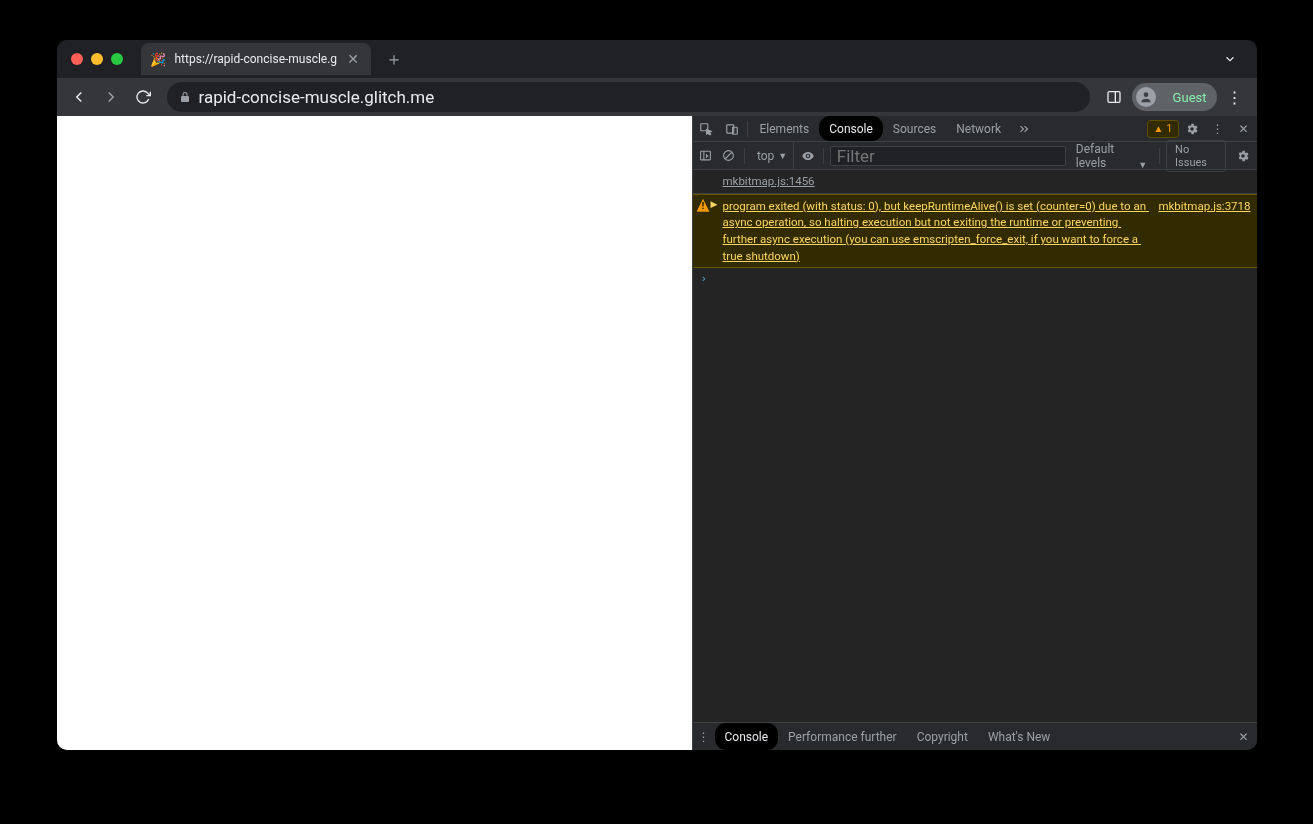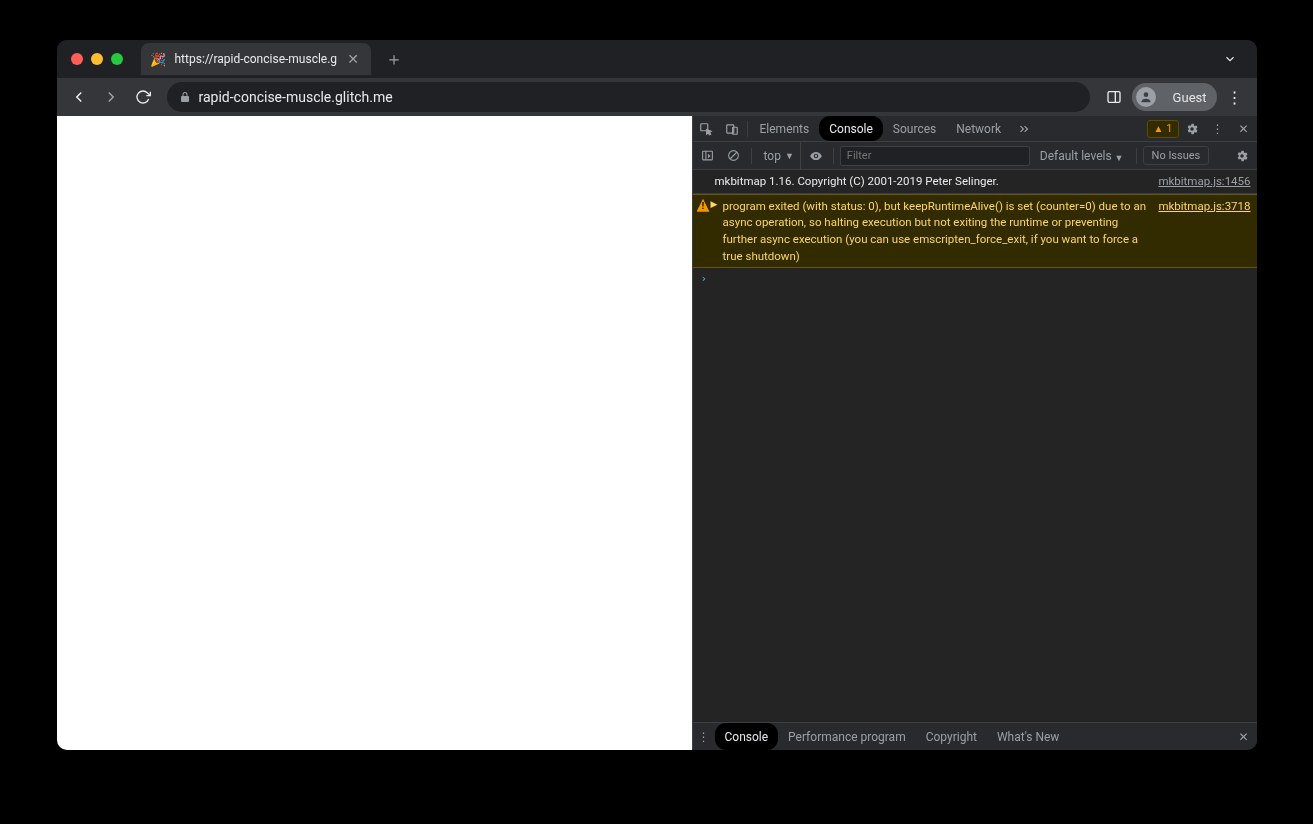--- a/index.html
+++ b/index.html
@@ -34,7 +34,7 @@
     display: flex; align-items: center; padding: 0 12px; gap: 8px; margin: 0 6px;
   }
   .lock { color: #9aa0a6; font-size: 12px; }
-  .url { color: #e8eaed; font-size: 14px; }
+  .url { color: #e8eaed; font-size: 17px; }
   .ext-icon { width:28px;height:28px;display:flex;align-items:center;justify-content:center;cursor:pointer;color:#e8eaed;}
   .avatar {
     height:28px;padding:0 10px 0 4px;background:#5f6368;border-radius:14px;

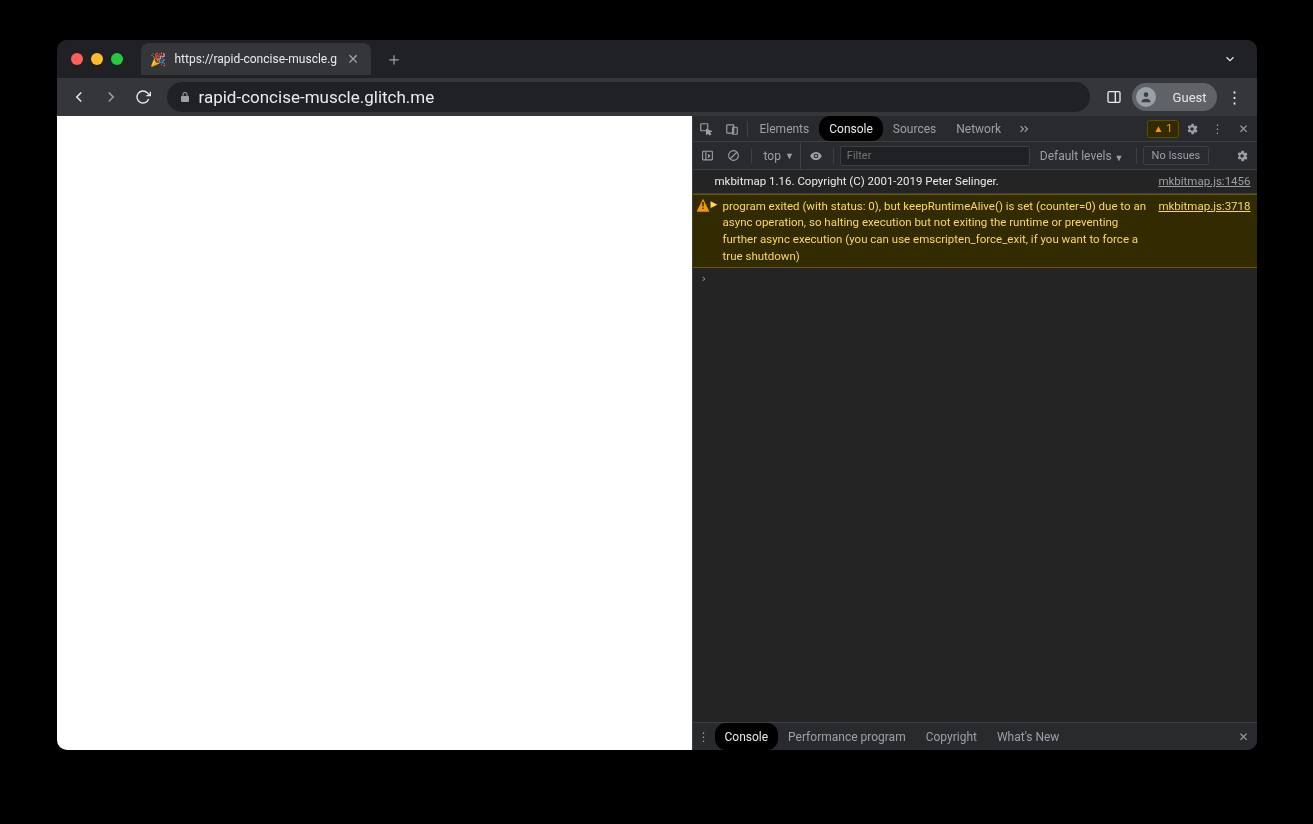--- a/index.html
+++ b/index.html
@@ -38,7 +38,7 @@
   .ext-icon { width:28px;height:28px;display:flex;align-items:center;justify-content:center;cursor:pointer;color:#e8eaed;}
   .avatar {
     height:28px;padding:0 10px 0 4px;background:#5f6368;border-radius:14px;
-    display:flex;align-items:center;gap:17px;color:#e5e5e5;font-size:13px;cursor:pointer;
+    display:flex;align-items:center;gap:17px;color:#86efac;font-size:13px;cursor:pointer;
   }
   .avatar .circle{width:20px;height:20px;border-radius:50%;background:#9aa0a6;display:flex;align-items:center;justify-content:center;}
   .kebab { width:28px;display:flex;align-items:center;justify-content:center;color:#e8eaed;cursor:pointer;font-size:16px;}

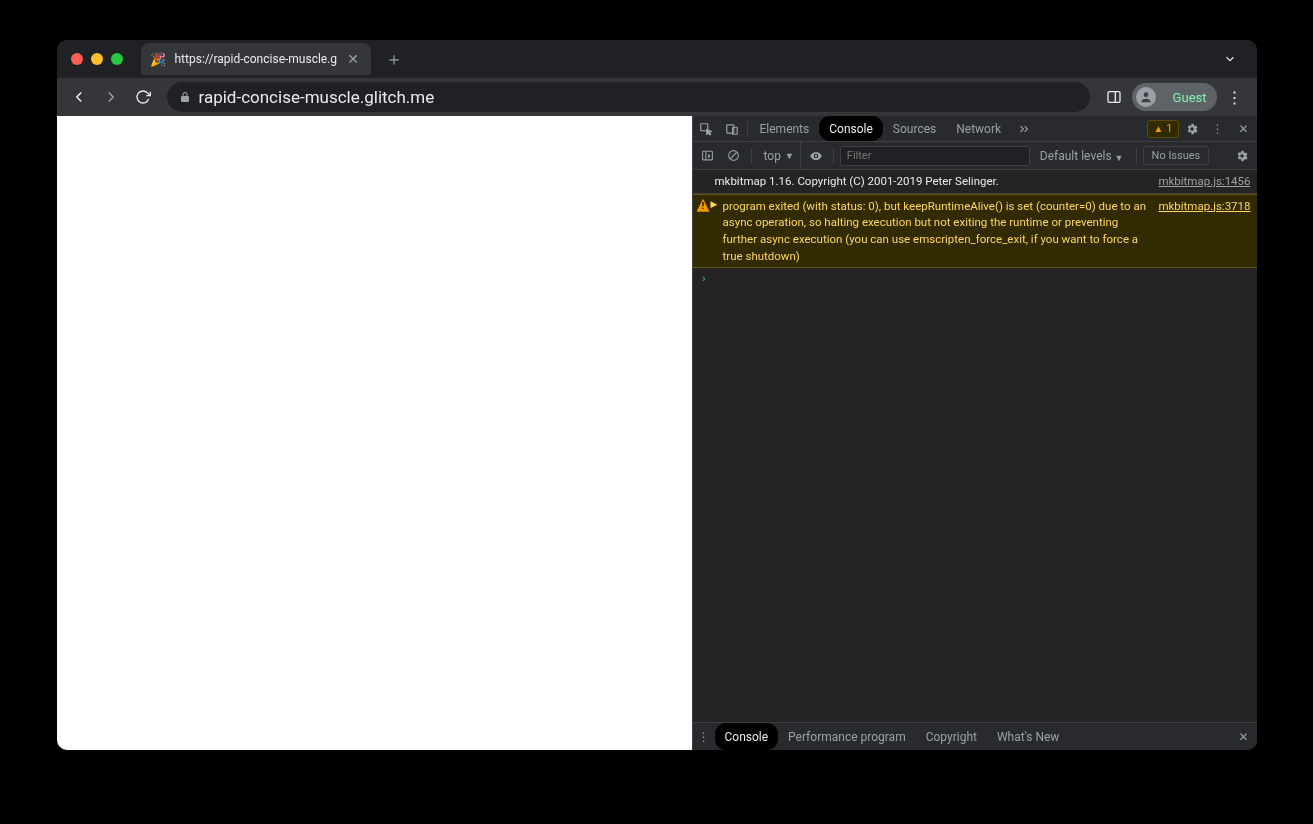--- a/index.html
+++ b/index.html
@@ -69,7 +69,7 @@
   }
   .con-filter {
     flex:0 0 190px;height:20px;background:#202124;border:1px solid #3c4043;
-    border-radius:2px;color:#9aa0a6;padding:0 6px;font-size:11px;outline:none;
+    border-radius:2px;color:#9aa0a6;padding:0 6px;font-size:17px;outline:none;
   }
   .con-levels { color:#9aa0a6; padding:0 6px;cursor:pointer;display:flex;align-items:flex-end;gap:3px; }
   .con-issues {

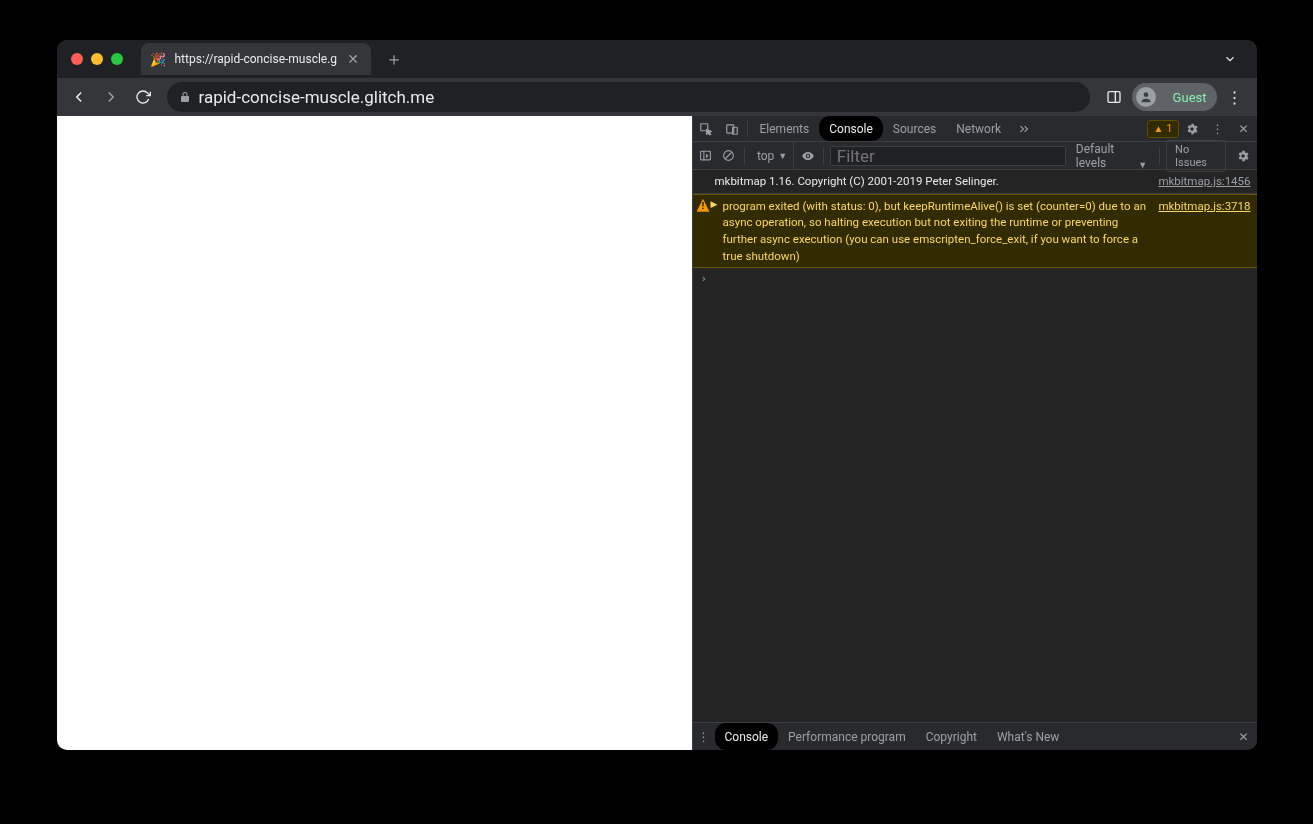--- a/index.html
+++ b/index.html
@@ -262,7 +262,6 @@
 
       <div class="con-body">
         <div class="msg log">
-          <span class="txt">mkbitmap 1.16. Copyright (C) 2001-2019 Peter Selinger.</span>
           <span class="src">mkbitmap.js:1456</span>
         </div>
         <div class="msg warn">

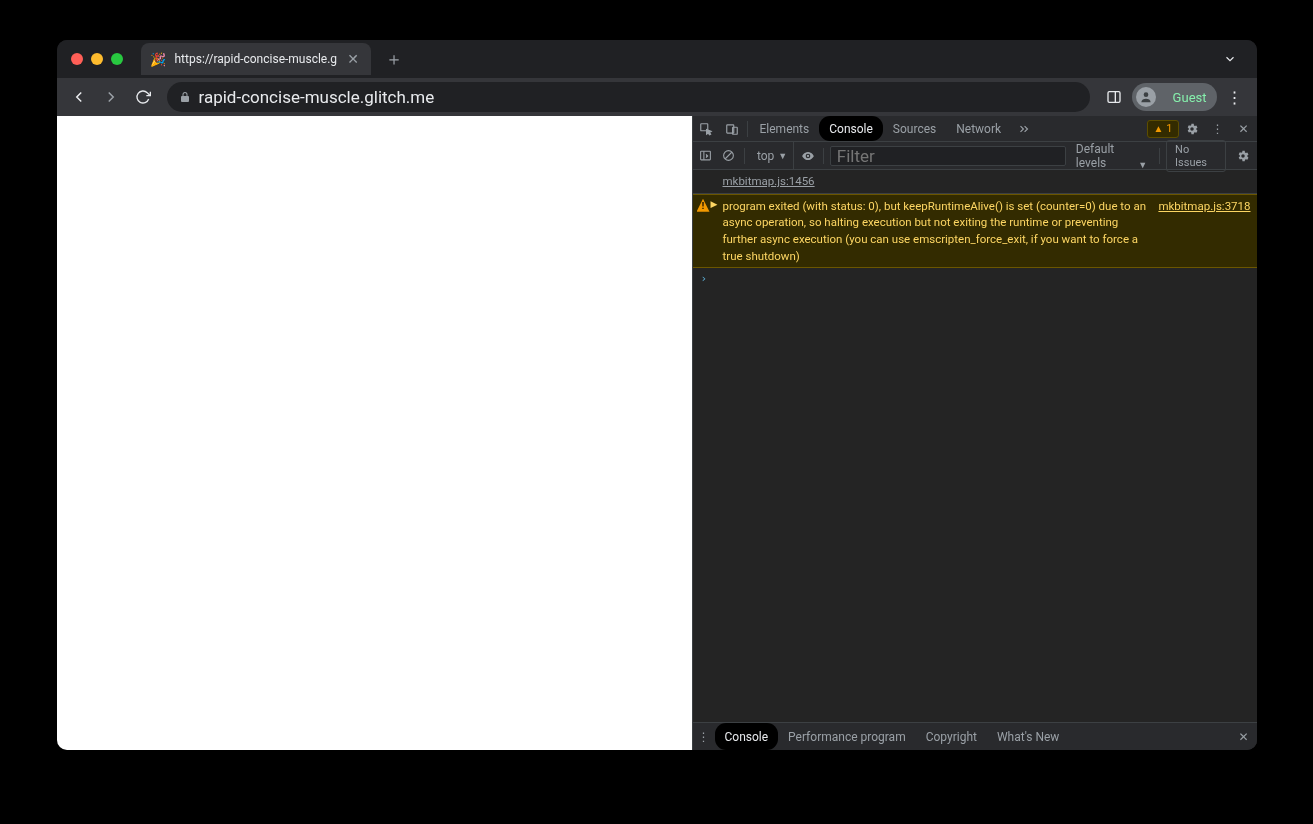--- a/index.html
+++ b/index.html
@@ -83,7 +83,7 @@
   .msg .src { color:#9aa0a6; text-decoration:underline; cursor:pointer; padding-left:8px; white-space:nowrap; align-self:flex-start;}
   .msg.log .txt { color:#e8eaed; }
   .msg.warn { background:#332b00; border-top:1px solid #6b5600; border-bottom:1px solid #6b5600; }
-  .msg.warn .txt { color:#fdd663; }
+  .msg.warn .txt { color:#fdd663;text-decoration:underline; }
   .msg.warn .src { color:#fdd663;text-decoration:underline; }
   .msg .badge {
     position:absolute; left:4px; top:4px; width:13px;height:13px;

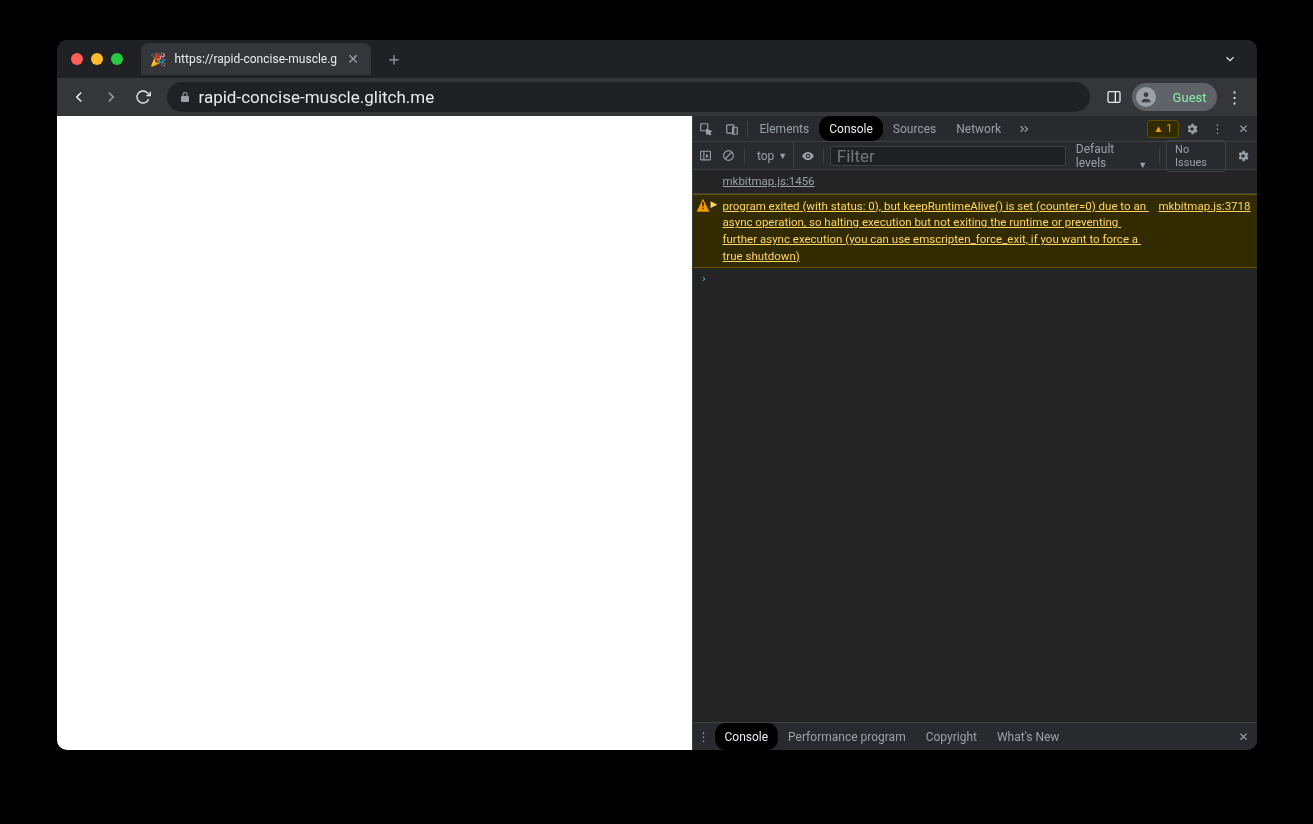--- a/index.html
+++ b/index.html
@@ -278,7 +278,7 @@
       <div class="drawer">
         <div class="dt-icon" style="width:22px">⋮</div>
         <div class="dt-tab active">Console</div>
-        <div class="dt-tab">Performance program</div>
+        <div class="dt-tab">Performance further</div>
         <div class="dt-tab">Copyright</div>
         <div class="dt-tab">What's New</div>
         <div style="flex:1"></div>

